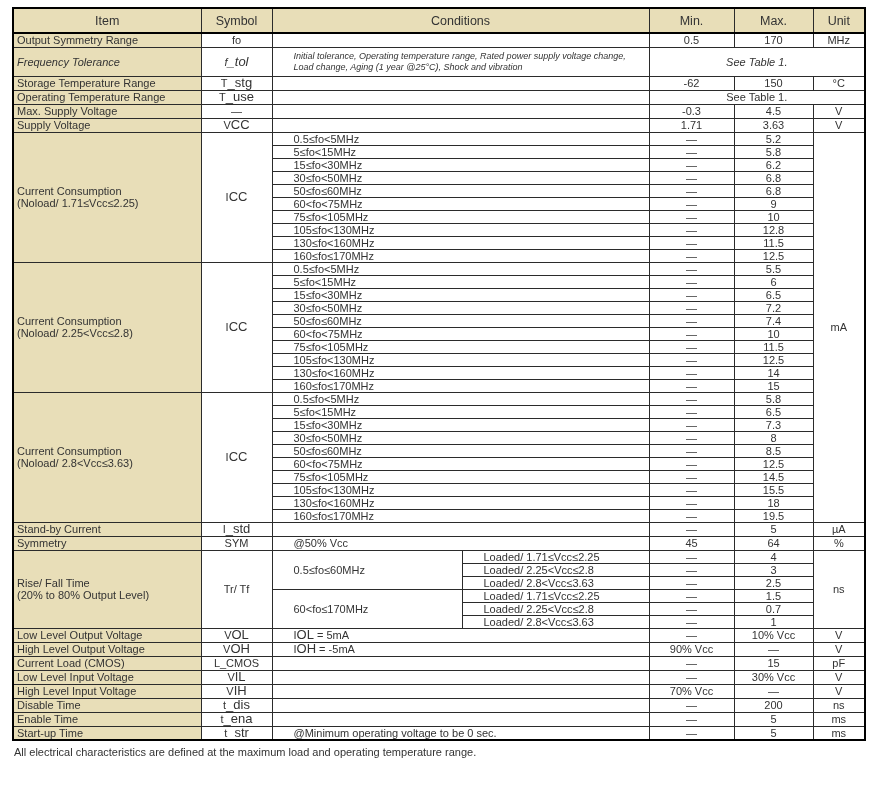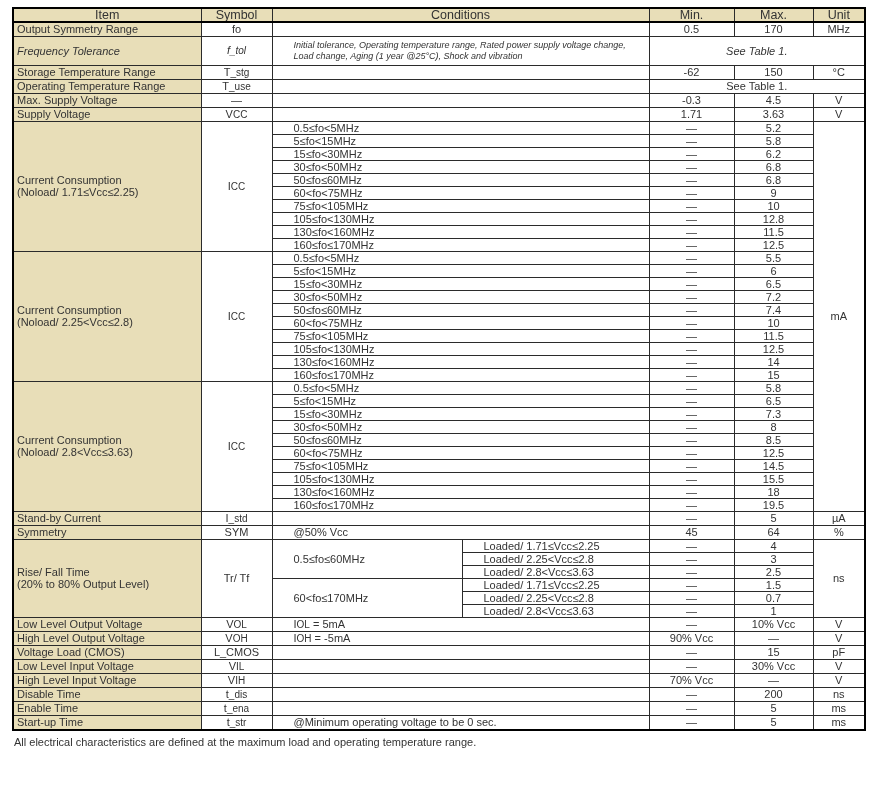--- a/index.html
+++ b/index.html
@@ -19,7 +19,7 @@
     padding:0 3px; overflow:hidden; white-space:nowrap;
     vertical-align:middle;
   }
-  thead tr { height:14px;border-radius:6px; }
+  thead tr { height:25px;border-radius:6px; }
   thead th {
     background:#e8deb8; font-weight:normal; font-size:12.5px;
     border-bottom:2px solid #000000; text-align:center;

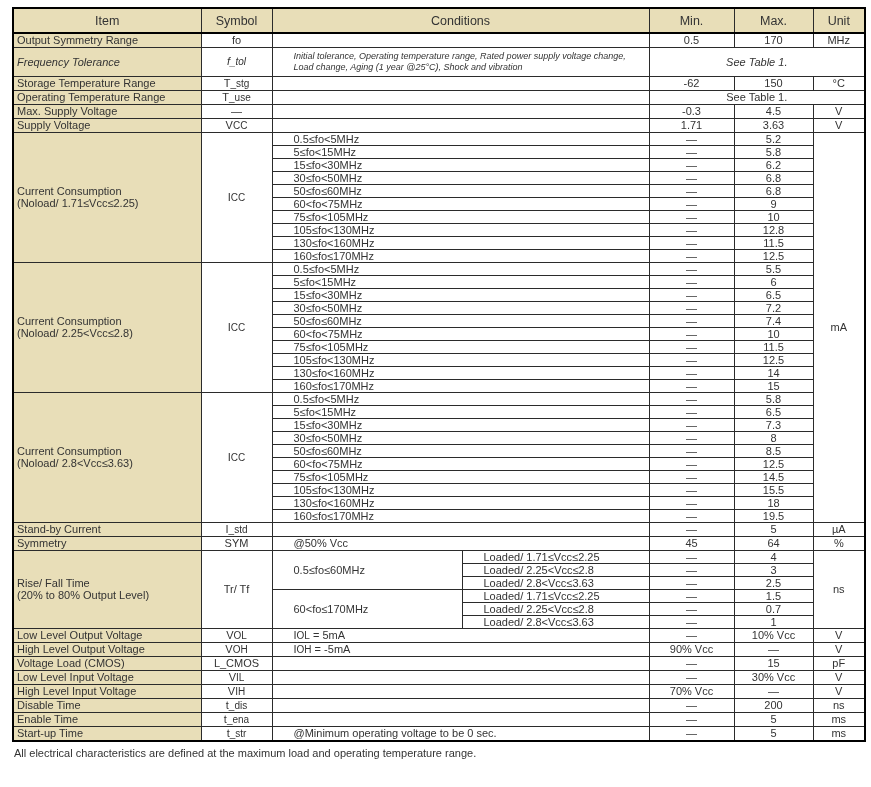--- a/index.html
+++ b/index.html
@@ -31,7 +31,7 @@
   td.c { text-align:center; }
   td.l { text-align:left;padding-left:21px; }
   td.smalltxt { font-size:9px; line-height:10.5px; white-space:normal; }
-  .sub { font-size:10px; }
+  .sub { font-size:13px; }
   .footer-note { font-size:11px; line-height:12px; margin:5px 0 16px 14px; color:#333333; }
 </style>
 </head>

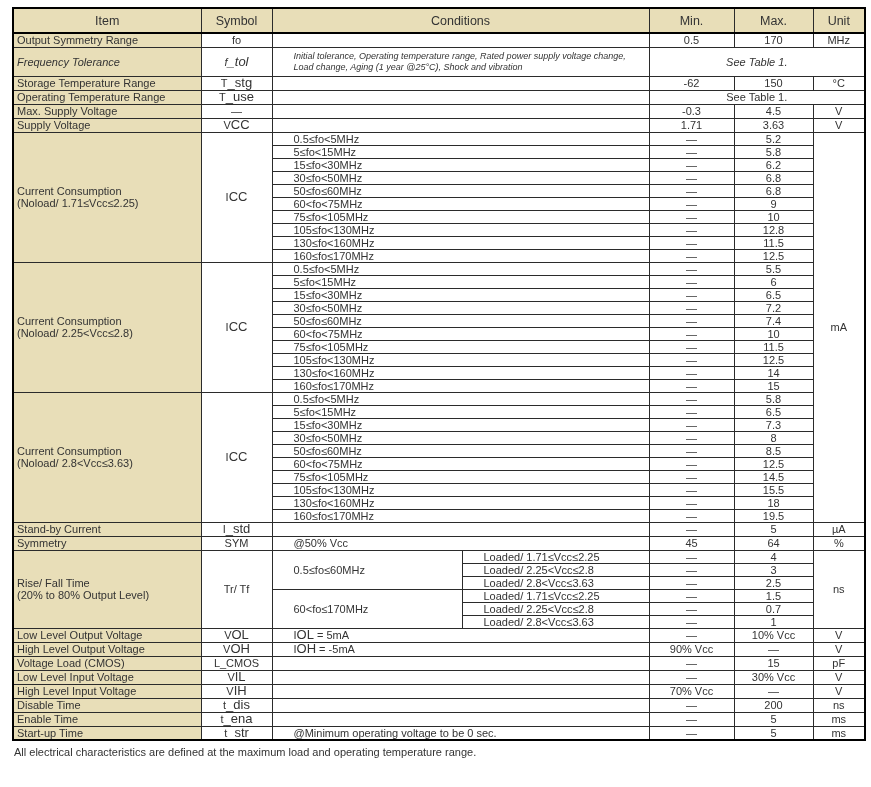--- a/index.html
+++ b/index.html
@@ -345,7 +345,7 @@
       <td class="c">V</td>
     </tr>
     <tr>
-      <td class="item">Voltage Load (CMOS)</td>
+      <td class="item">Current Load (CMOS)</td>
       <td class="c"><span>L_CMOS</span><span class="sub"></span></td>
       <td class="l" colspan="2"><span></span></td>
       <td class="c">—</td>

